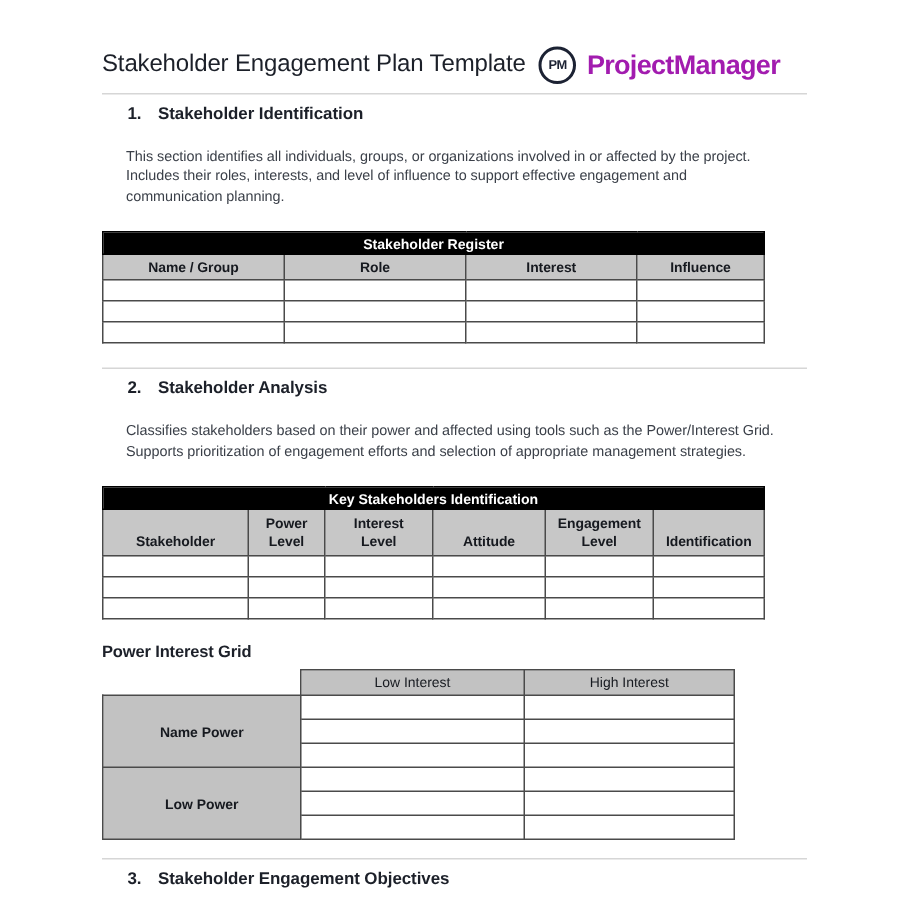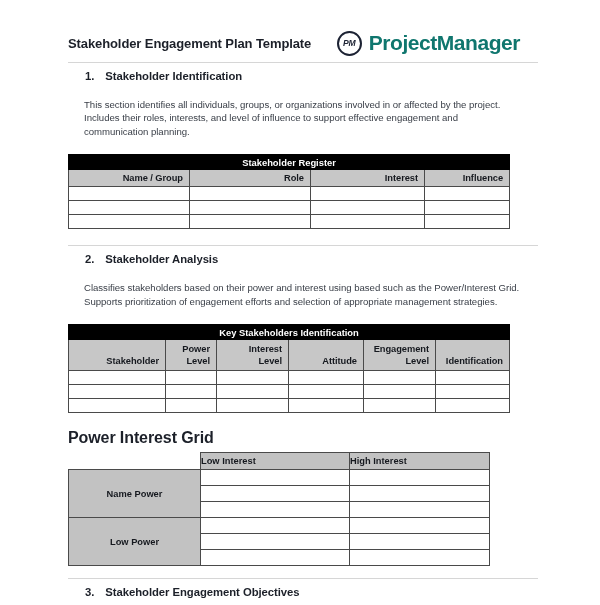--- a/index.html
+++ b/index.html
@@ -31,8 +31,8 @@
     height: 62px;
   }
   .doc-title {
-    font-size: 13px;
-    font-weight: bold;
+    font-size: 16px;
+    font-weight: normal;
     letter-spacing: -0.1px;
     color: #1c2029;
     white-space: nowrap;

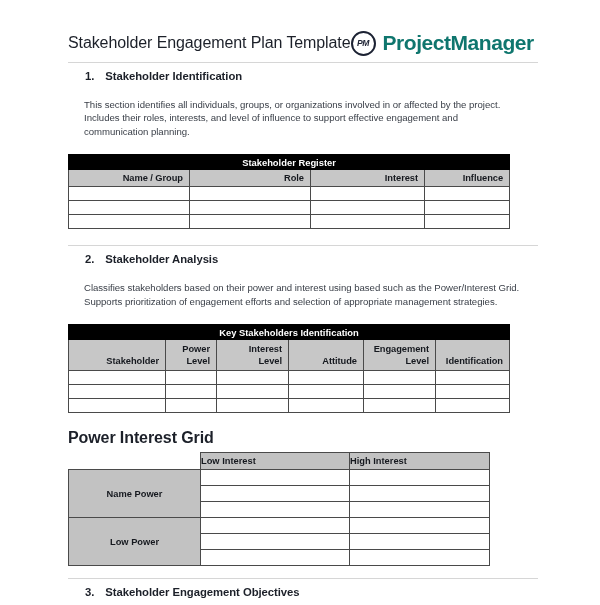--- a/index.html
+++ b/index.html
@@ -59,7 +59,6 @@
     letter-spacing: -0.3px;
     color: #1c2233;
     line-height: 1;
-    font-style: italic;
   }
   .brand-name {
     font-size: 21px;

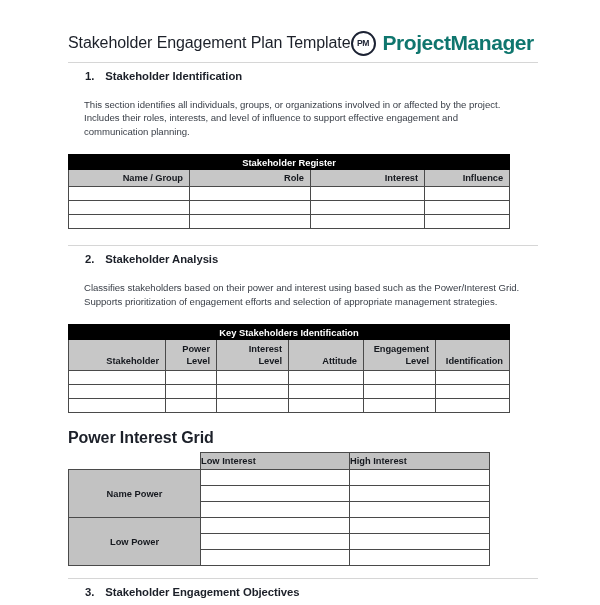--- a/index.html
+++ b/index.html
@@ -61,10 +61,10 @@
     line-height: 1;
   }
   .brand-name {
-    font-size: 21px;
+    font-size: 18px;
     font-weight: bold;
     letter-spacing: -0.45px;
-    color: #0f766e;
+    color: #a21caf;
     white-space: nowrap;
   }
 

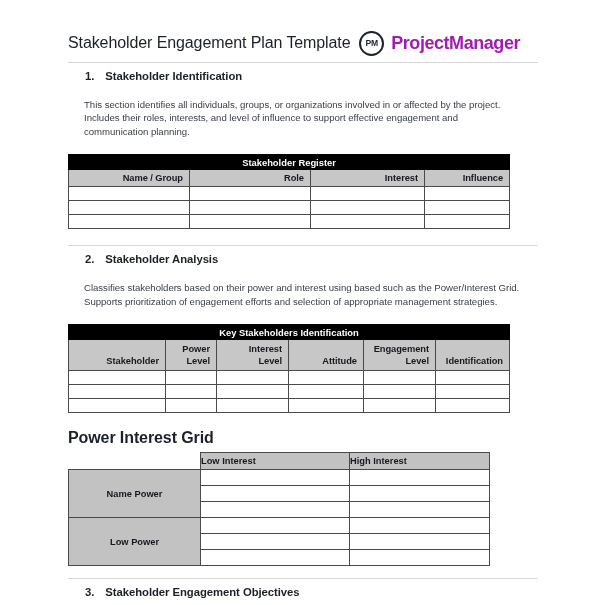--- a/index.html
+++ b/index.html
@@ -123,7 +123,7 @@
     color: #16191f;
     font-size: 9.3px;
     font-weight: bold;
-    text-align: right;
+    text-align: center;
     padding: 0 6px;
     height: 17px;
     letter-spacing: -0.05px;

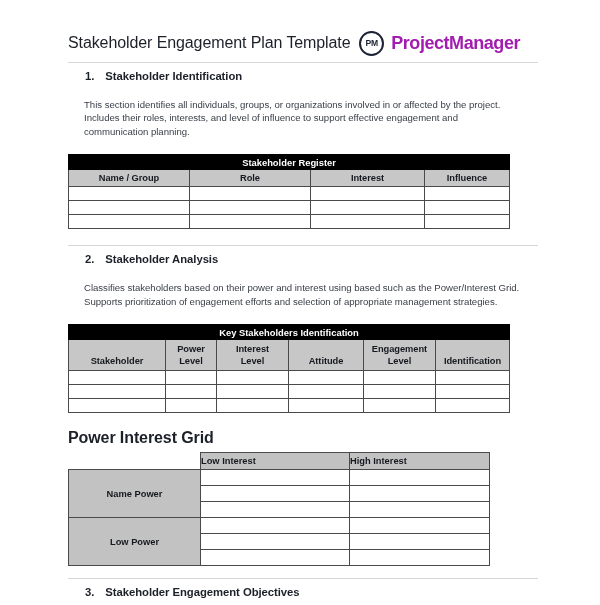--- a/index.html
+++ b/index.html
@@ -267,7 +267,7 @@
       <span class="num">2.</span>
       <span>Stakeholder Analysis</span>
     </div>
-    <p class="section-body">Classifies stakeholders based on their power and interest using based such as the Power/Interest Grid. Supports prioritization of engagement efforts and selection of appropriate management strategies.</p>
+    <p class="section-body">Classifies stakeholders based on their power and affected using tools such as the Power/Interest Grid. Supports prioritization of engagement efforts and selection of appropriate management strategies.</p>
 
     <div class="keystake-wrap">
       <table class="tbl keystake">

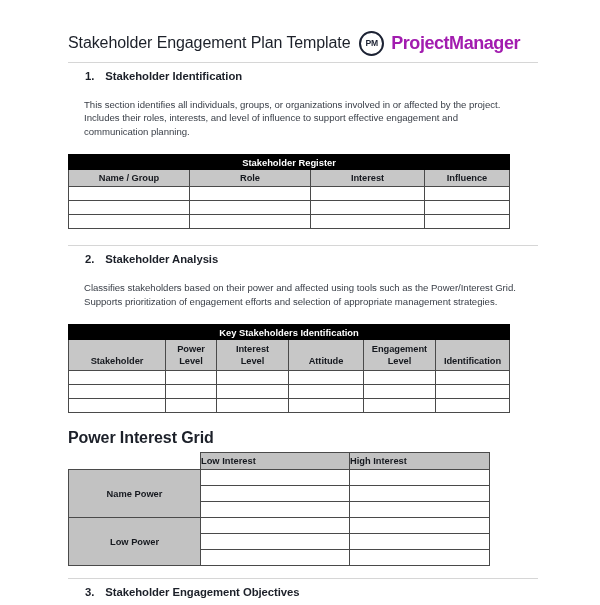--- a/index.html
+++ b/index.html
@@ -152,7 +152,7 @@
 
   
   .pig-label {
-    font-size: 16px;
+    font-size: 11px;
     font-weight: bold;
     color: #1c2029;
     margin: 0 0 5px 0;

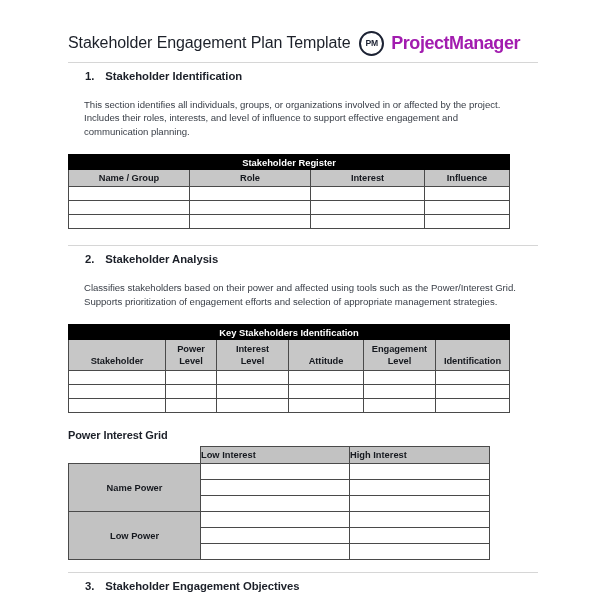--- a/index.html
+++ b/index.html
@@ -175,8 +175,8 @@
   .pig td.colhead {
     background: #c2c2c2;
     font-size: 9.3px;
-    font-weight: bold;
-    text-align: left;
+    font-weight: normal;
+    text-align: center;
     color: #16191f;
     height: 17px;
   }

